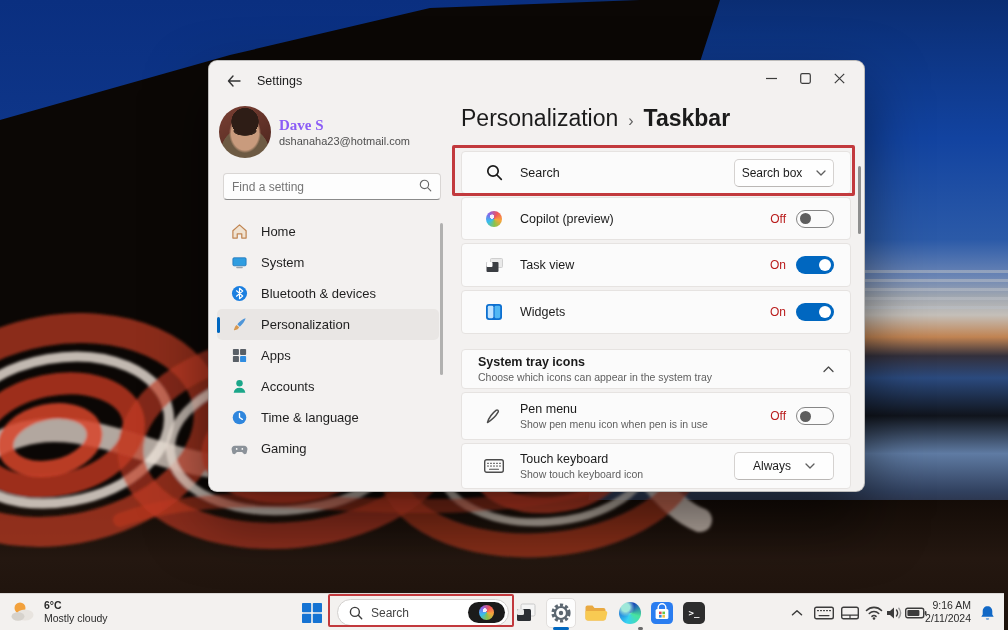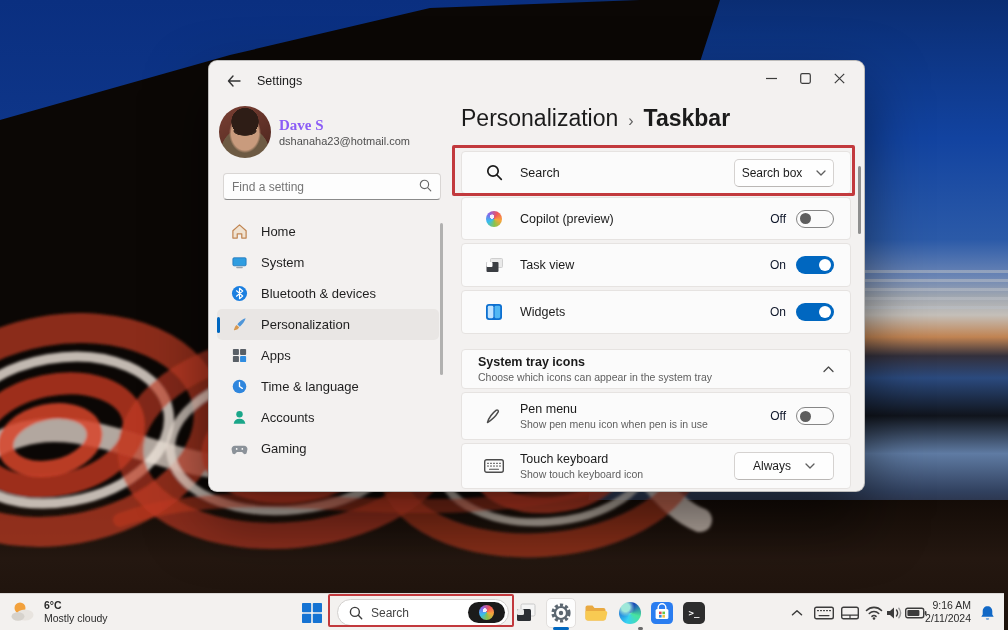--- a/index.html
+++ b/index.html
@@ -65,7 +65,7 @@
   .row-label { font-size:12.5px; color:#1b1b1b; }
   .row-sub { font-size:10.5px; color:#5f5f5f; margin-top:2px;text-align:right; }
   .grow { flex:1; }
-  .state-label { font-size:12px; color:#0f172a; margin-right:10px; }
+  .state-label { font-size:12px; color:#b91c1c; margin-right:10px; }
 
   .toggle { width:38px; height:18px; border-radius:10px; position:relative; }
   .toggle.on { background:#0067c0; }

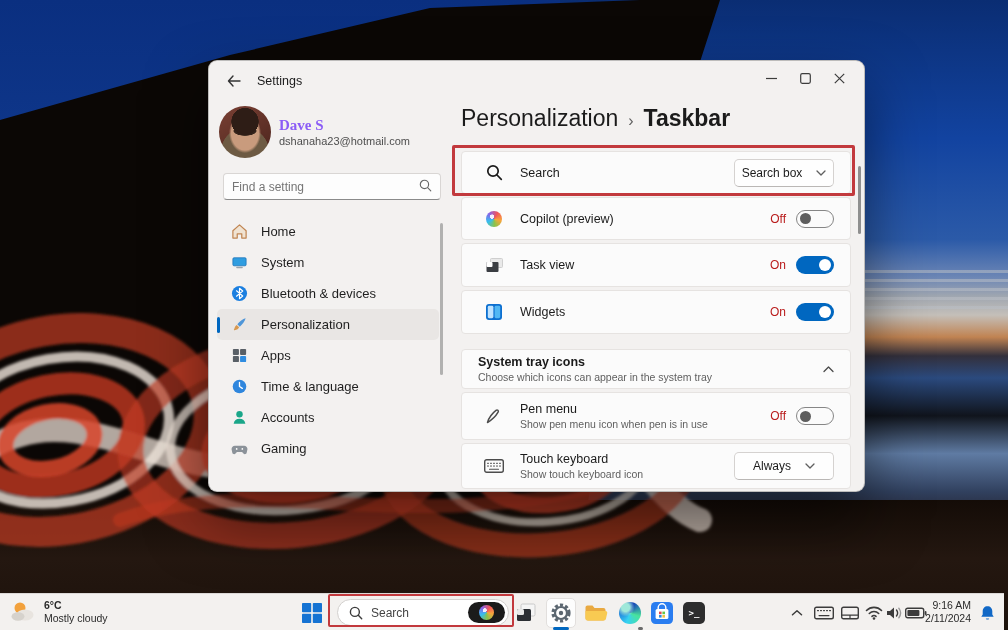--- a/index.html
+++ b/index.html
@@ -233,20 +233,20 @@
       <div class="nav-item">
         <span class="nav-icon">
             <svg viewBox="0 0 18 18" width="17" height="17">
+              <circle cx="9" cy="5.6" r="3.4" fill="#1aa689"></circle>
+              <path d="M2.8 15.6a6.3 6.3 0 0 1 12.4 0z" fill="#1aa689"></path>
+            </svg>
+          </span>
+        <span>Accounts</span>
+      </div>
+      <div class="nav-item">
+        <span class="nav-icon">
+            <svg viewBox="0 0 18 18" width="17" height="17">
               <circle cx="9" cy="9" r="7.2" fill="#2f86dd"></circle>
               <path d="M9 4.8V9l3 2" stroke="#fff" stroke-width="1.4" fill="none" stroke-linecap="round"></path>
             </svg>
           </span>
         <span>Time &amp; language</span>
-      </div>
-      <div class="nav-item">
-        <span class="nav-icon">
-            <svg viewBox="0 0 18 18" width="17" height="17">
-              <circle cx="9" cy="5.6" r="3.4" fill="#1aa689"></circle>
-              <path d="M2.8 15.6a6.3 6.3 0 0 1 12.4 0z" fill="#1aa689"></path>
-            </svg>
-          </span>
-        <span>Accounts</span>
       </div>
       <div class="nav-item">
         <span class="nav-icon">

